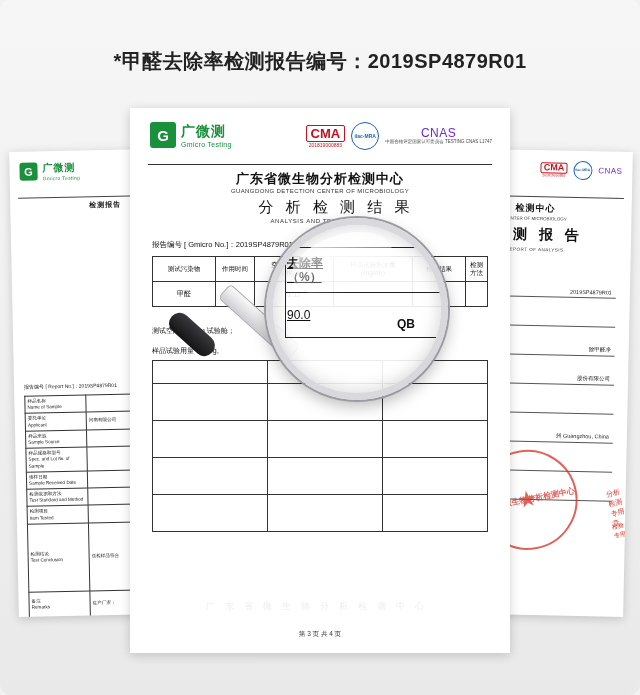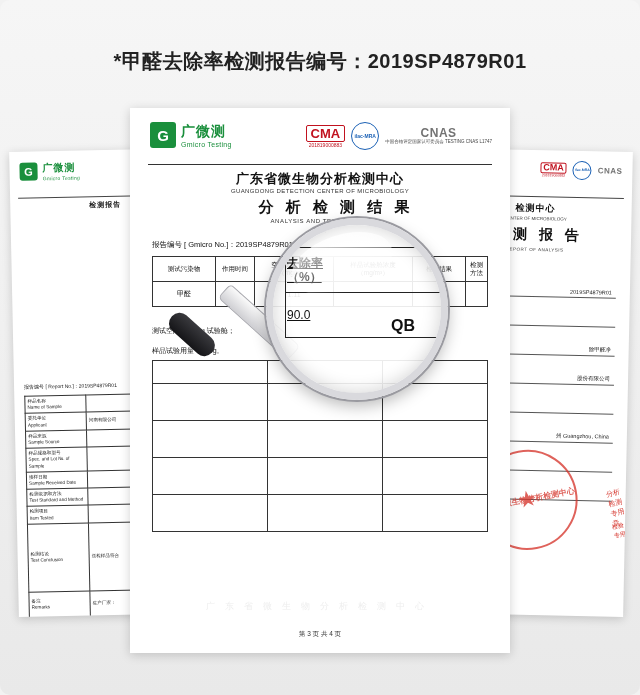--- a/index.html
+++ b/index.html
@@ -60,7 +60,7 @@
   .ring{width:26px;height:26px;border-radius:50%;border:1.6px solid #1b61b5;
         display:flex;align-items:center;justify-content:center;
         font-size:5px;color:#1b61b5;font-weight:bold;text-align:center;}
-  .b-cnas{font-size:12px;font-weight:bold;color:#737373;letter-spacing:.5px;}
+  .b-cnas{font-size:12px;font-weight:normal;color:#6d28d9;letter-spacing:.5px;}
   .b-cnas-sub{font-size:4.5px;color:#444;text-align:center;line-height:1.25;}
   .badges.small .ring{width:17px;height:17px;font-size:3.5px;border-width:1.2px;}
   .badges.small .b-cma{font-size:9px;padding:0 2px;}

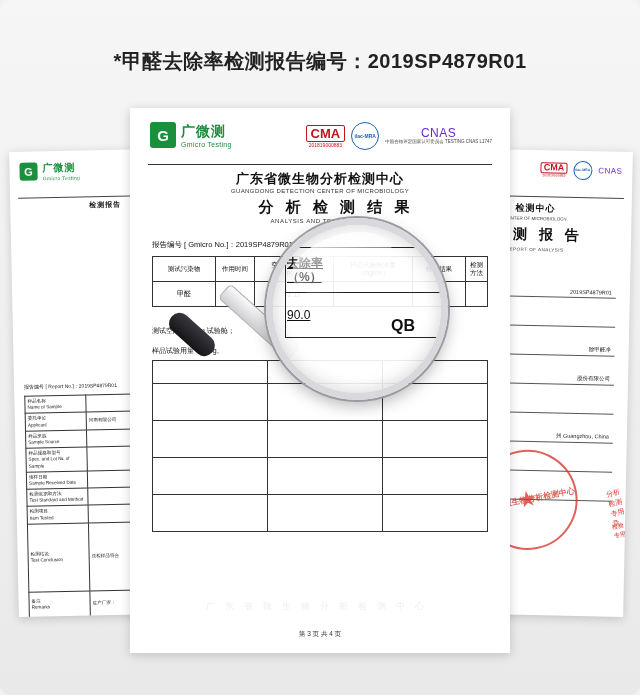--- a/index.html
+++ b/index.html
@@ -76,7 +76,7 @@
   .c-org-en{position:absolute;left:0;right:0;top:80px;text-align:center;
          font-size:6px;color:#333;letter-spacing:.4px;}
   .c-title{position:absolute;left:0;right:0;top:90px;text-align:center;
-         font-size:15px;font-weight:bold;color:#111;letter-spacing:4px;padding-left:32px;}
+         font-size:15px;font-weight:normal;color:#111;letter-spacing:4px;padding-left:32px;}
   .c-title-en{position:absolute;left:0;right:0;top:110px;text-align:center;
          font-size:6px;color:#333;letter-spacing:.6px;}
   .c-page-mark{position:absolute;left:0;right:0;top:119px;text-align:center;

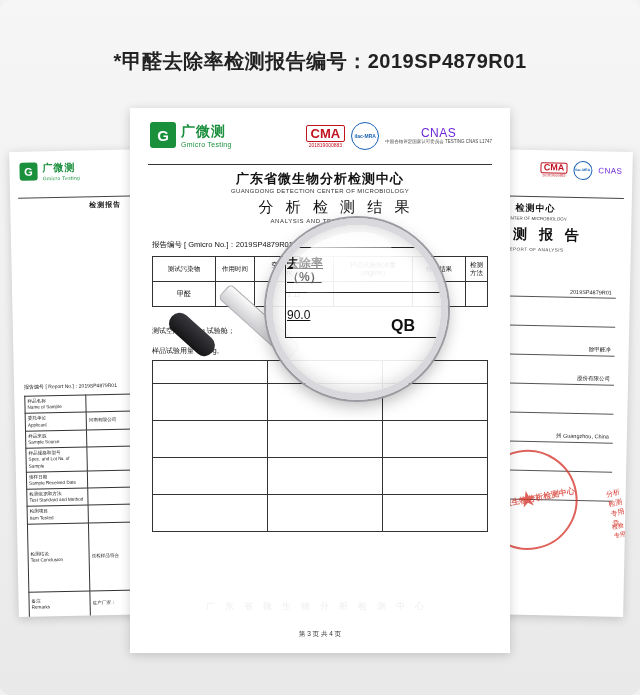--- a/index.html
+++ b/index.html
@@ -173,7 +173,7 @@
     background:linear-gradient(180deg,#3a3a3e,#141417);
     border-radius:10px;transform:rotate(42deg);transform-origin:100% 50%;
   }
-  .qb{position:absolute;right:26px;top:92px;font-size:16px;color:#111;font-weight:bold;}
+  .qb{position:absolute;right:26px;top:92px;font-size:12px;color:#111;font-weight:bold;}
 </style>
 </head>
 <body>

